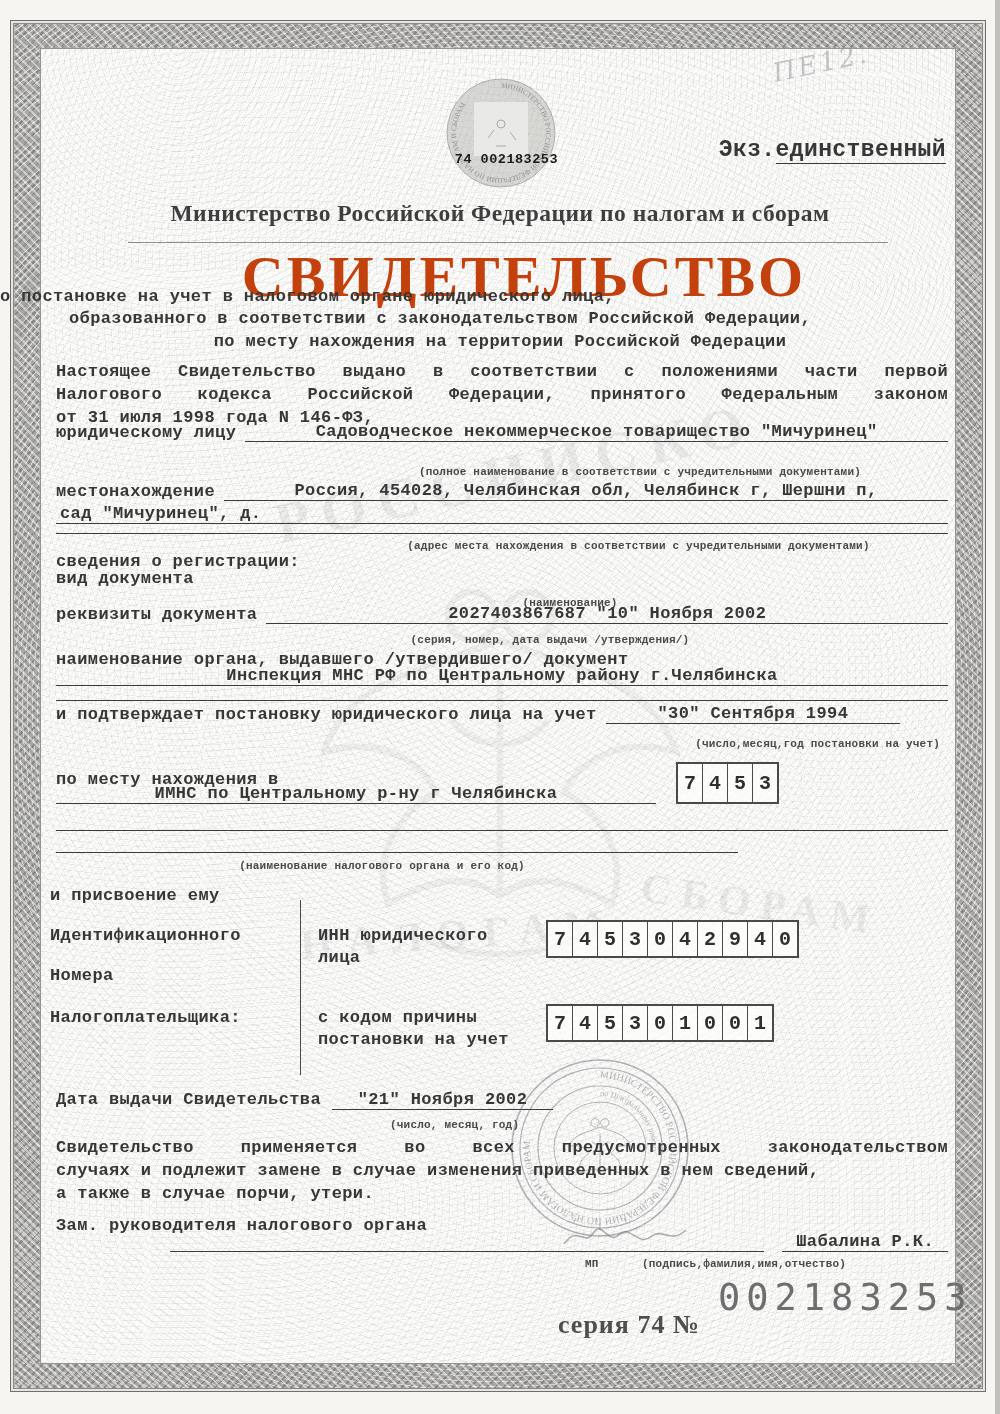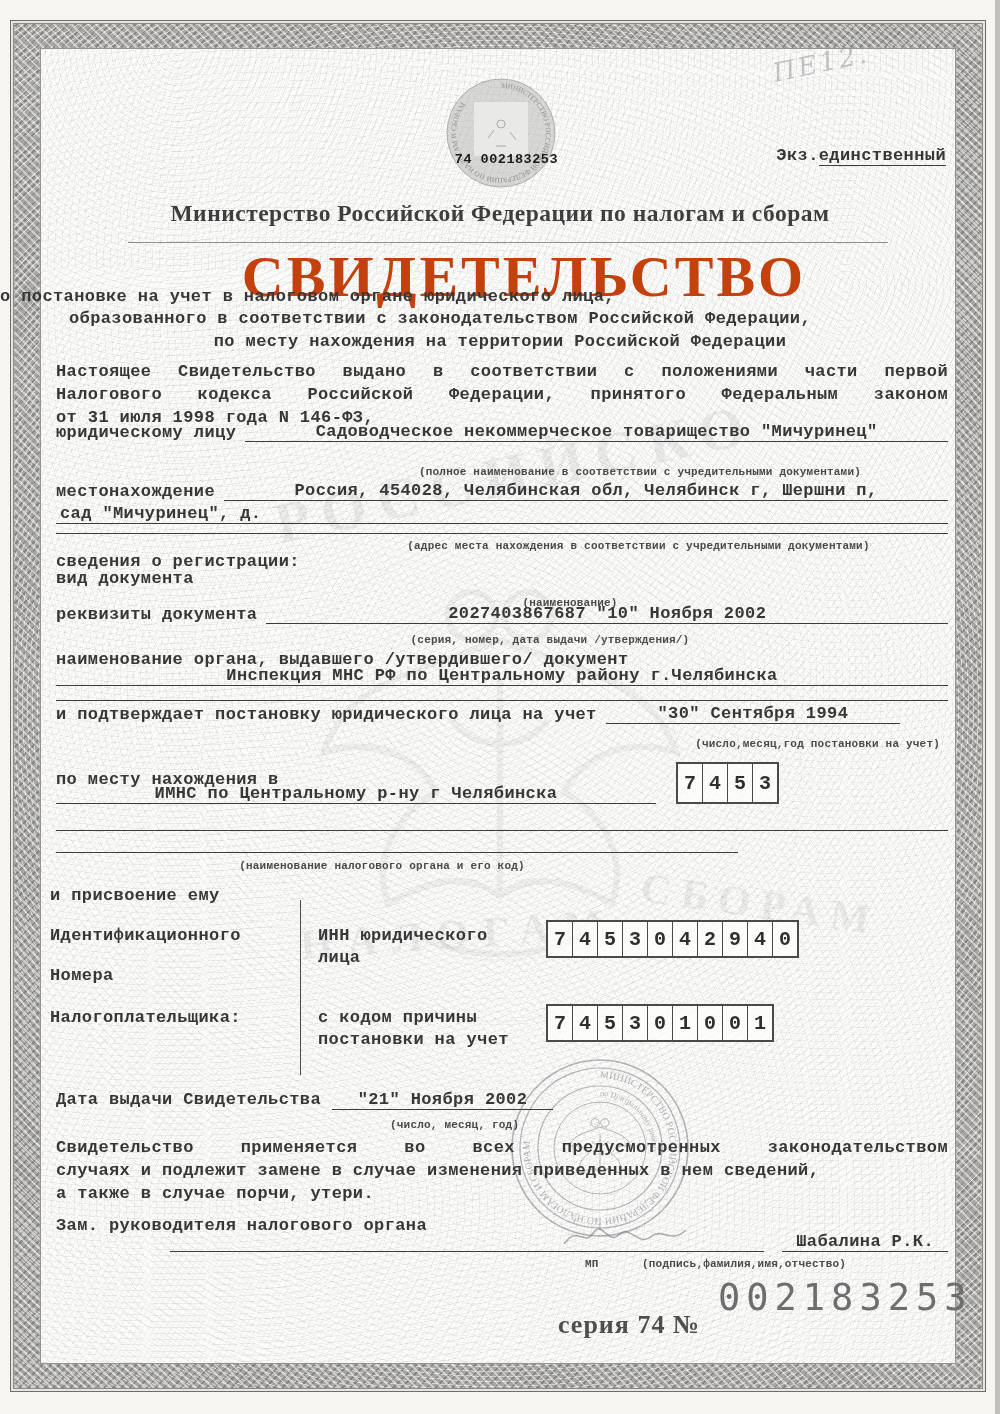--- a/index.html
+++ b/index.html
@@ -85,7 +85,7 @@
 <div class="abs" style="left:772px;top:48px;transform:rotate(-12deg);opacity:.55;color:#9a9aa0;
             font-family:'DejaVu Serif','Liberation Serif',serif;font-style:italic;font-size:26px;letter-spacing:3px;">ПЕ12.</div>
 
-<div class="abs mono" style="top:146px;right:54px;font-size:17px;">
+<div class="abs mono" style="top:137px;right:54px;font-size:23px;">
   <span>Экз.</span><span style="border-bottom:1.8px solid #3c3c3c;">единственный</span>
 </div>
 

